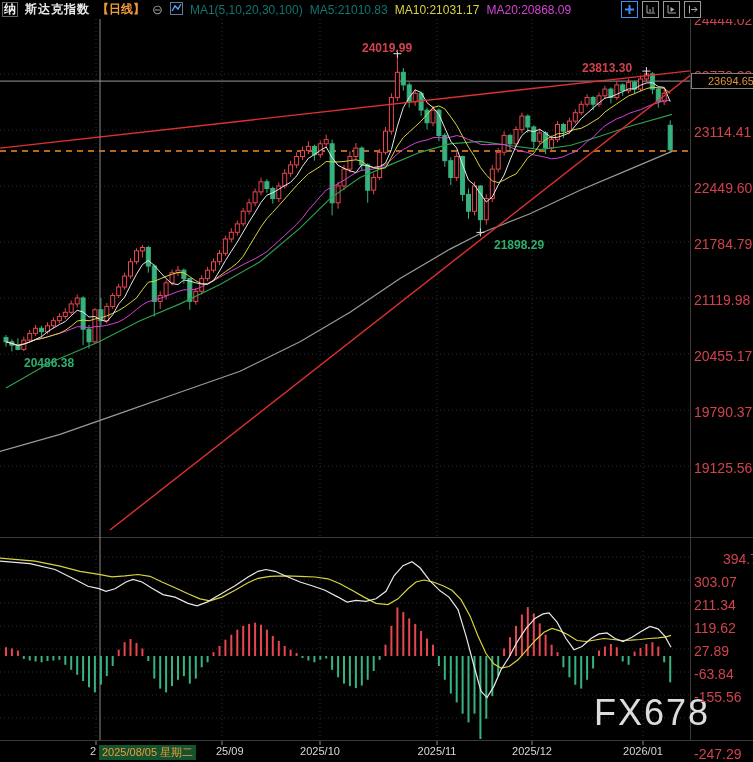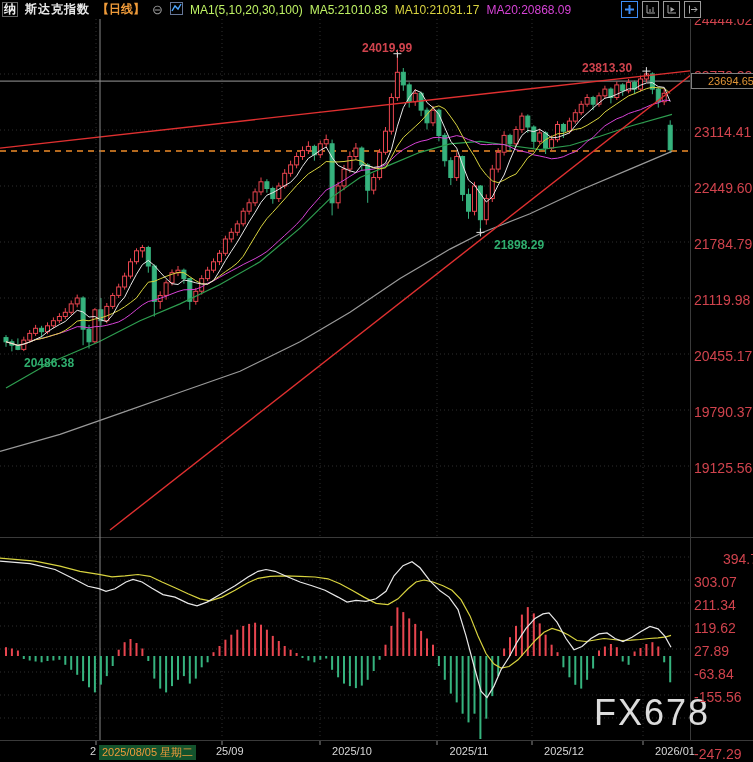--- a/index.html
+++ b/index.html
@@ -13,7 +13,7 @@
   .ttl{color:#e8e8e8;font-weight:bold;letter-spacing:1px;}
   .period{color:#ef9b3a;font-weight:bold;}
   .coll{color:#999;font-size:13px;}
-  .mas.w{color:#bef264;} .mas.y{color:#d8d33f;} .mas.m{color:#d743d7;text-align:center;}
+  .mas.w{color:#0f766e;} .mas.y{color:#d8d33f;} .mas.m{color:#d743d7;text-align:center;}
   .tools{position:absolute;right:52px;top:1px;display:flex;gap:4px;}
   .tool{width:15px;height:15px;border:1px solid #9a9a9a;display:inline-flex;align-items:center;
         justify-content:center;background:#000;}

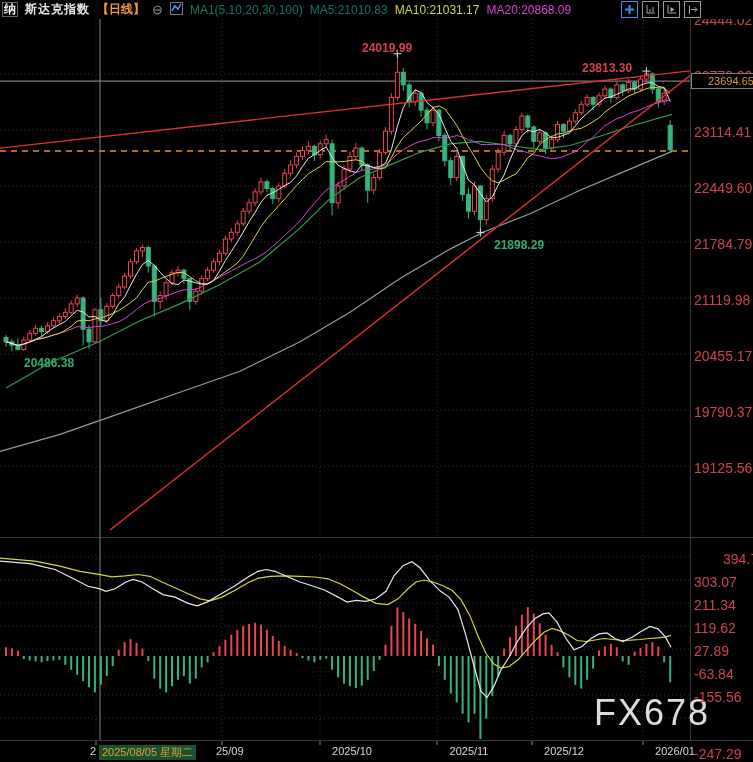--- a/index.html
+++ b/index.html
@@ -25,7 +25,7 @@
   
   .axlbl{position:absolute;left:694px;font-size:14px;color:#d0434d;white-space:nowrap;z-index:2;}
   .tlbl{position:absolute;top:745px;font-size:11px;color:#d8d8d8;white-space:nowrap;z-index:2;}
-  .tlbl.c{transform:translateX(-50%);margin-left:32px;}
+  .tlbl.c{transform:translateX(-50%);}
   .tlbl.hl{background:#14532d;color:#ef9b3a;padding:0 3px;z-index:3;}
   .ann{position:absolute;font-size:12px;font-weight:bold;white-space:nowrap;z-index:2;}
   .a-high1{left:362px;top:41px;color:#d0434d;}

